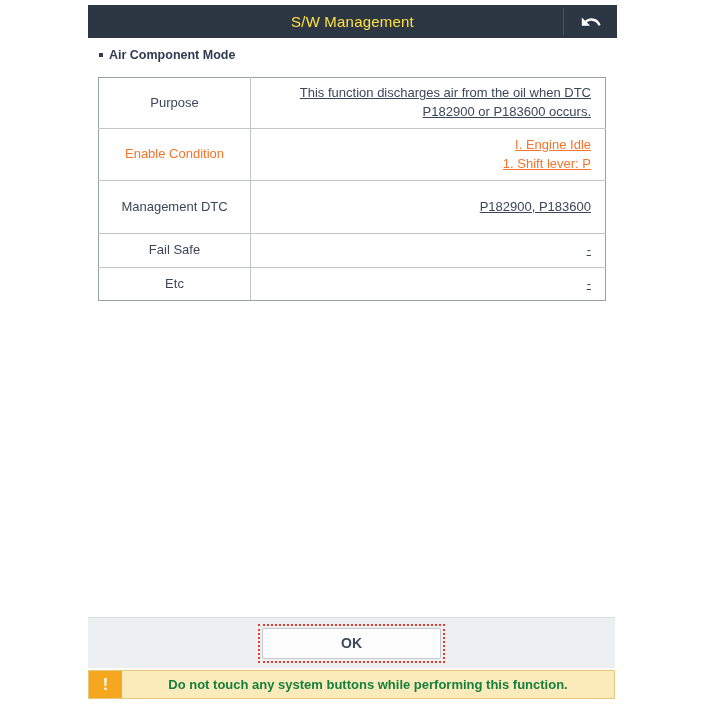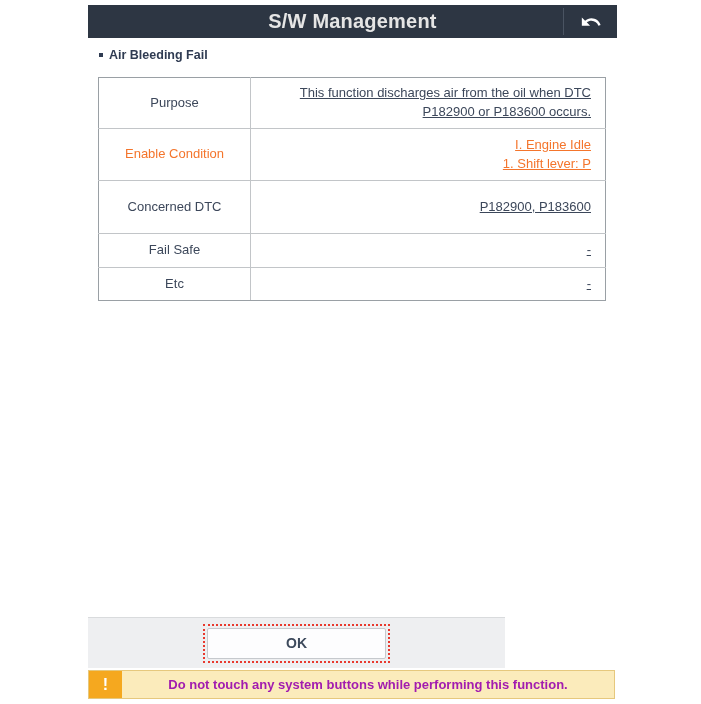--- a/index.html
+++ b/index.html
@@ -24,9 +24,9 @@
     justify-content: center;
   }
   .topbar-title {
-    color: #e5e5e5;
-    font-size: 20px;
-    font-weight: bold;
+    color: #fde047;
+    font-size: 15px;
+    font-weight: normal;
     letter-spacing: 0.2px;
   }
   .topbar-divider {

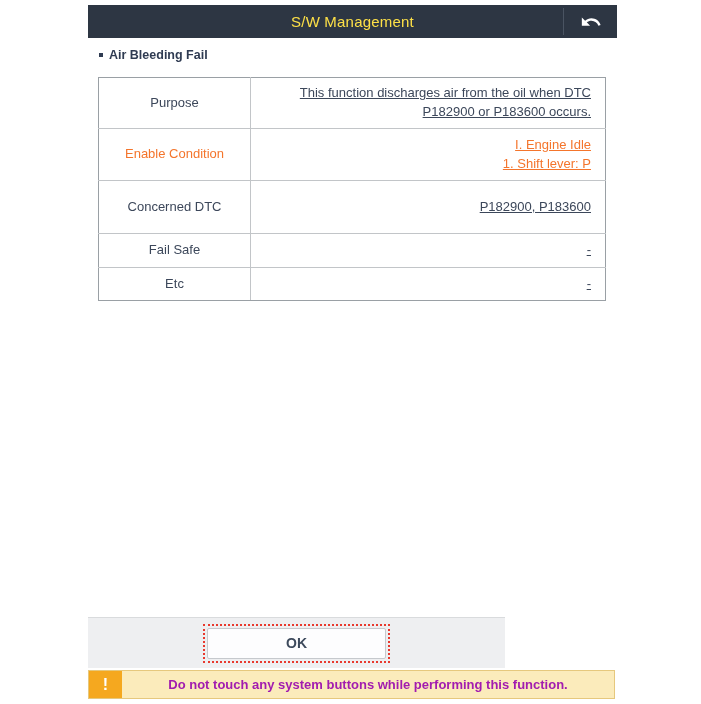--- a/index.html
+++ b/index.html
@@ -185,7 +185,7 @@
 
   <div class="section-label">
     <span class="bullet"></span>
-    <span>Air Bleeding Fail</span>
+    <span>Air Component Mode</span>
   </div>
 
   <table class="info-table">

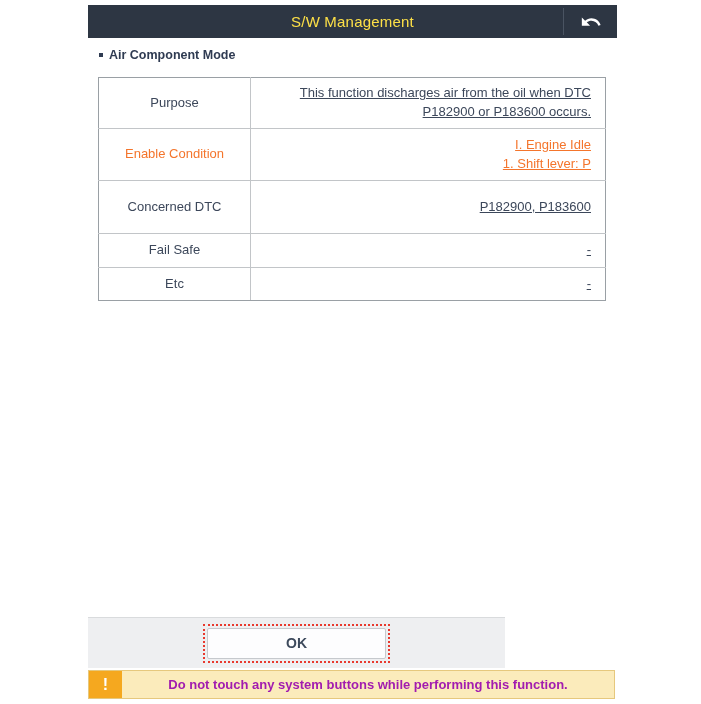--- a/index.html
+++ b/index.html
@@ -200,7 +200,7 @@
 1. Shift lever: P</td>
     </tr>
     <tr>
-      <th>Concerned DTC</th>
+      <th>Management DTC</th>
       <td>P182900, P183600</td>
     </tr>
     <tr>

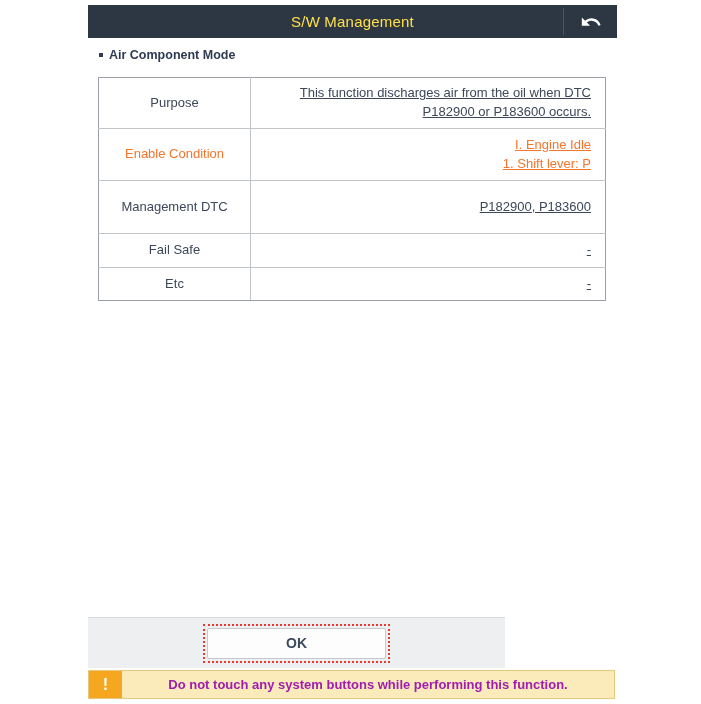--- a/index.html
+++ b/index.html
@@ -110,7 +110,7 @@
   .footer {
     position: absolute;
     left: 88px; top: 617px;
-    width: 417px; height: 51px;
+    width: 527px; height: 51px;
     background: #eeeff1;
     border-top: 1px solid #d9dbdd;
     display: flex;

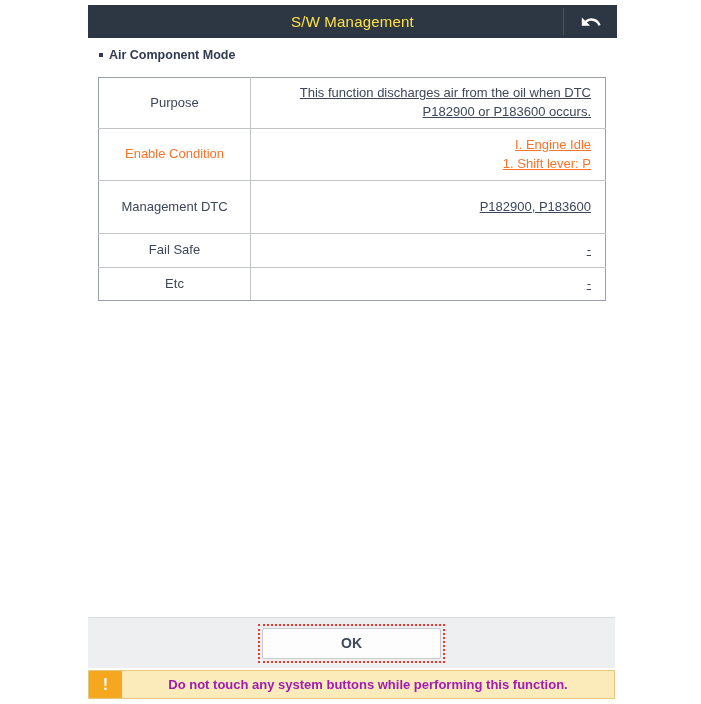--- a/index.html
+++ b/index.html
@@ -161,7 +161,7 @@
     display: flex;
     align-items: center;
     justify-content: center;
-    color: #a21caf;
+    color: #15803d;
     font-size: 13px;
     font-weight: bold;
   }

